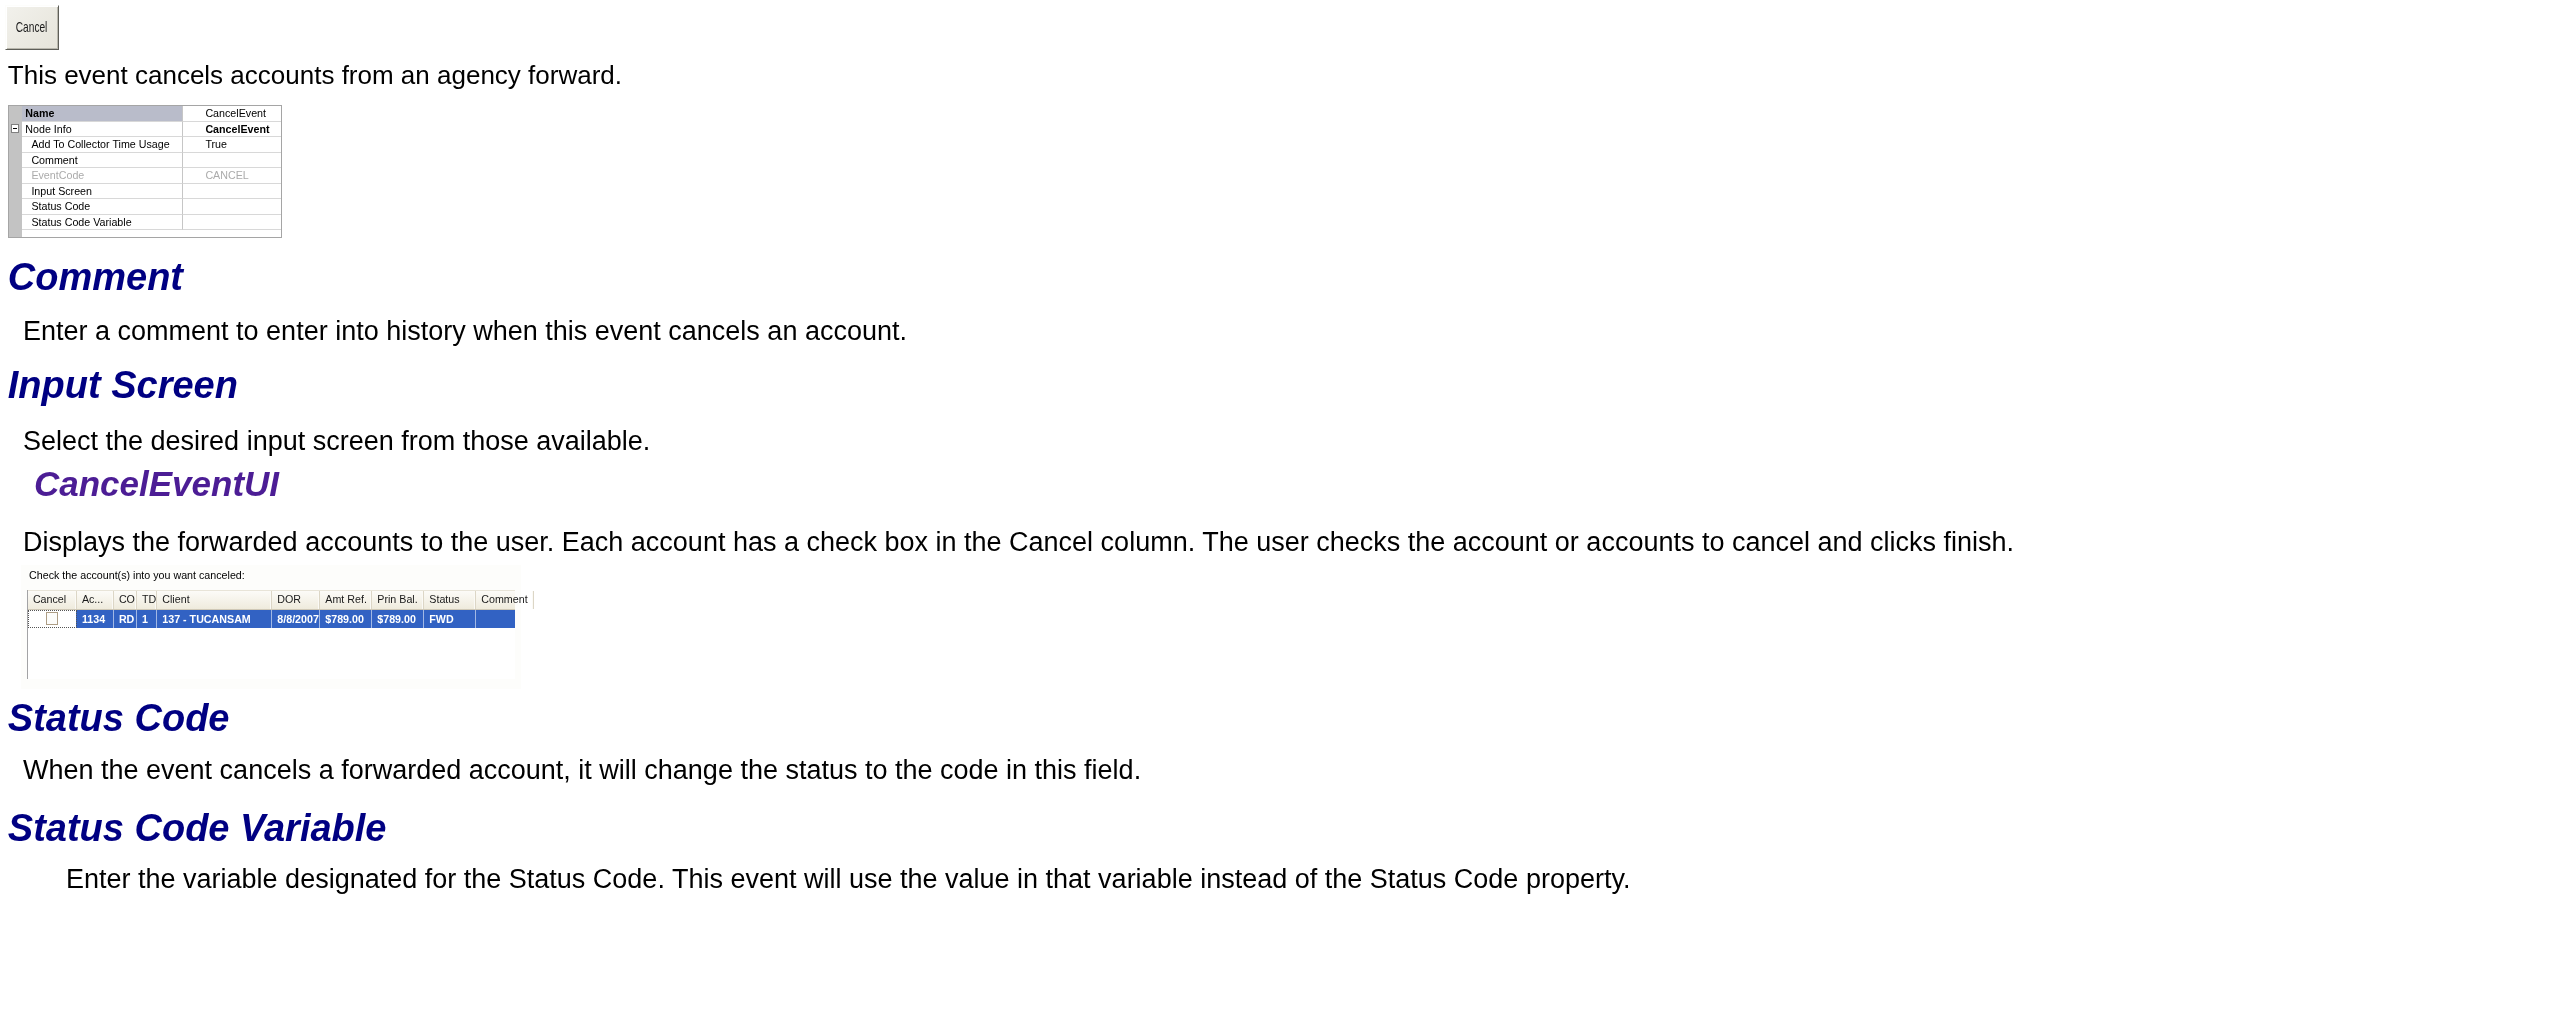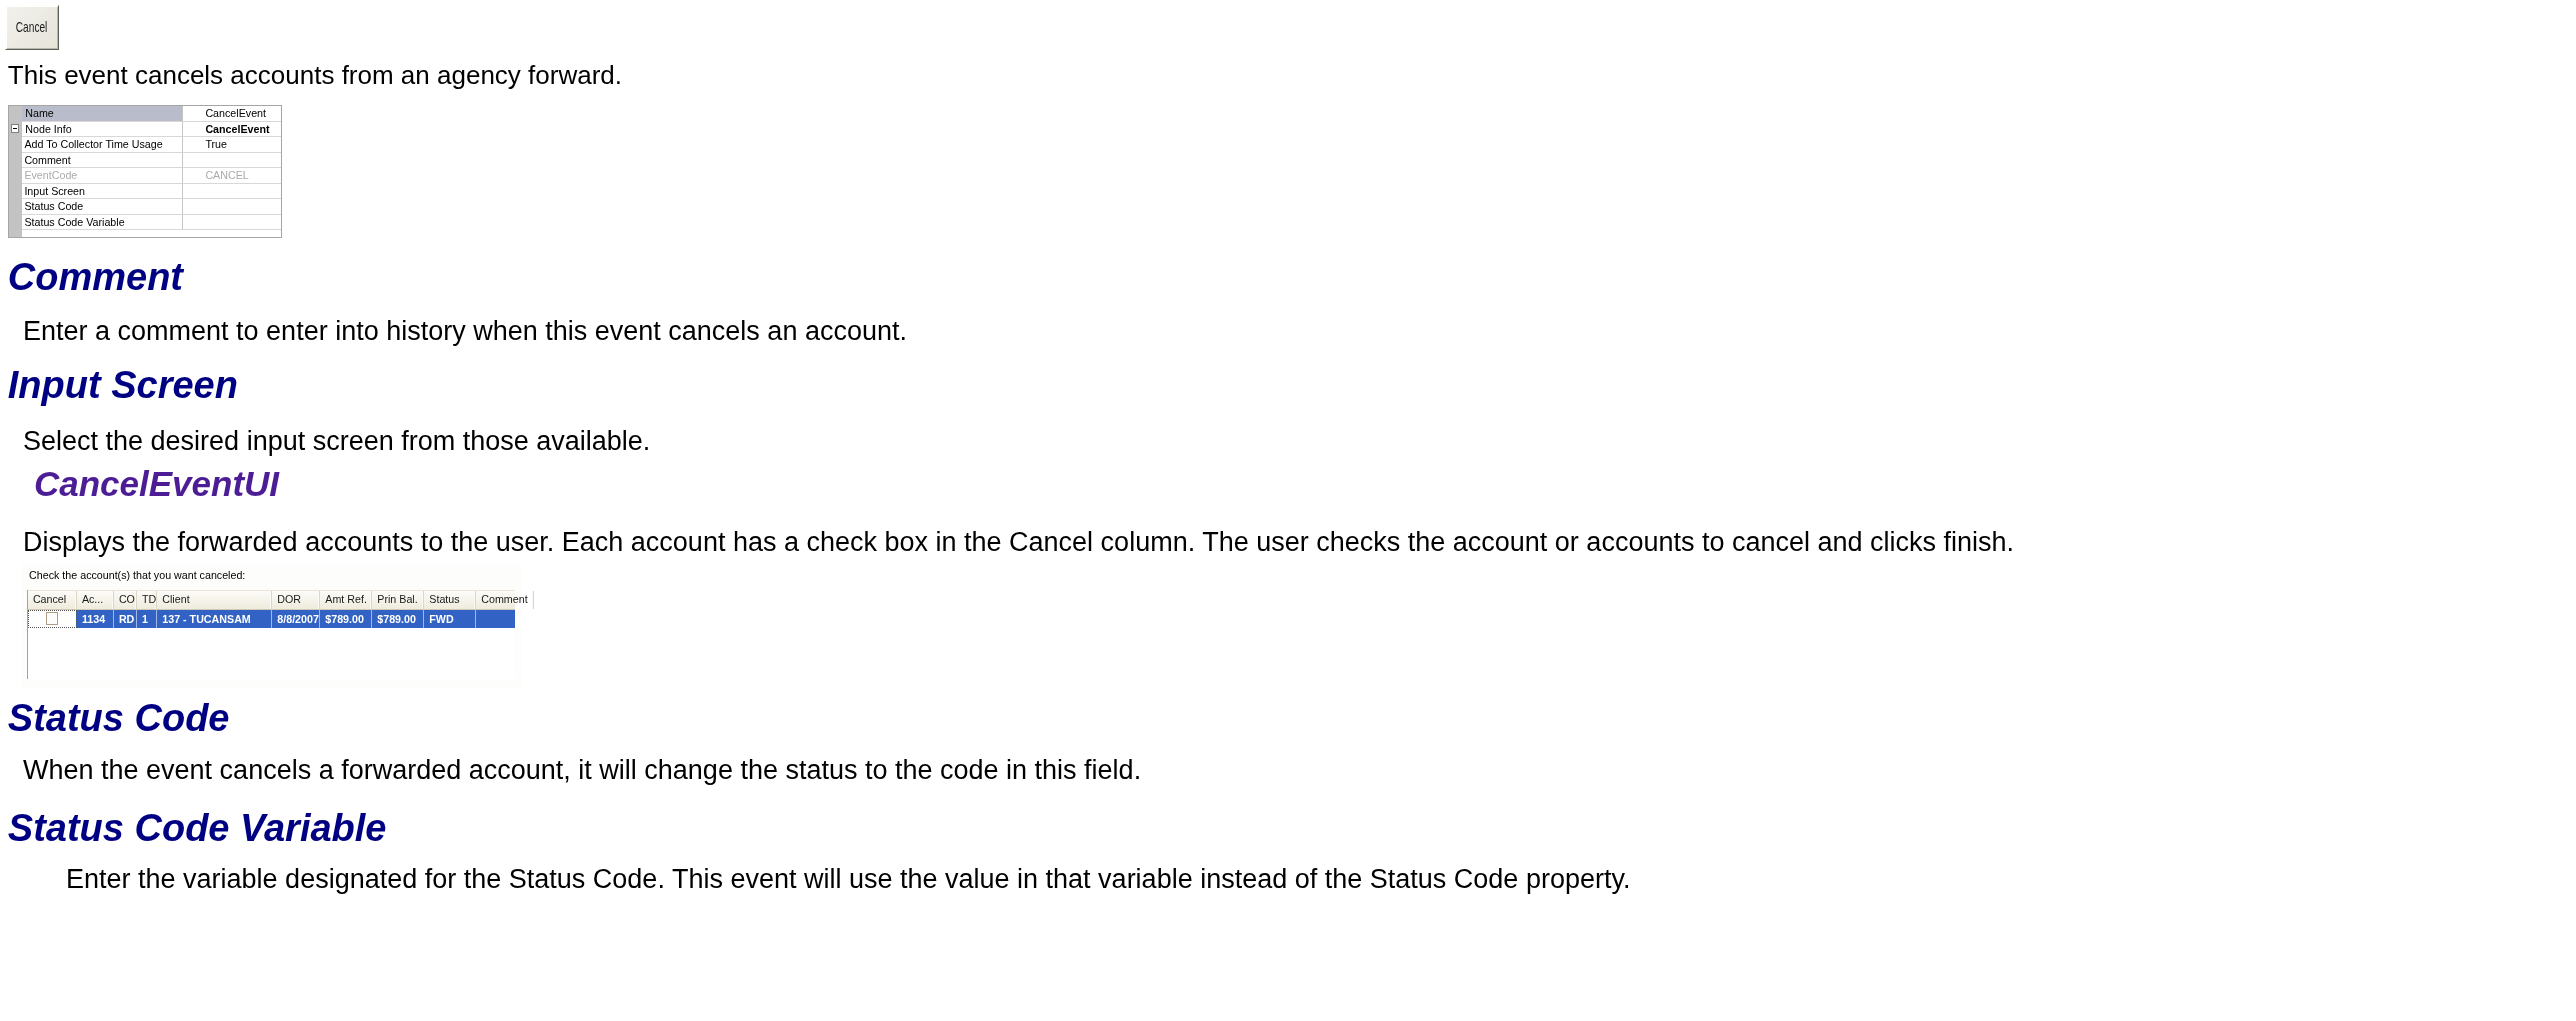--- a/index.html
+++ b/index.html
@@ -48,7 +48,7 @@
     flex:1;padding-left:22px;border-bottom:1px solid #D8D8D8;
     overflow:hidden;white-space:nowrap;
   }
-  .pg-row.sel .pg-label{background:#B9BCCA;}
+  .pg-row.sel .pg-label{background:#B9BCCA;font-weight:bold;}
   .pg-row .indent{padding-left:2px;}
   .pg-row.grayed .pg-label,.pg-row.grayed .pg-value{color:#ABABAB;}
   .pg-row.boldval .pg-value{font-weight:bold;}

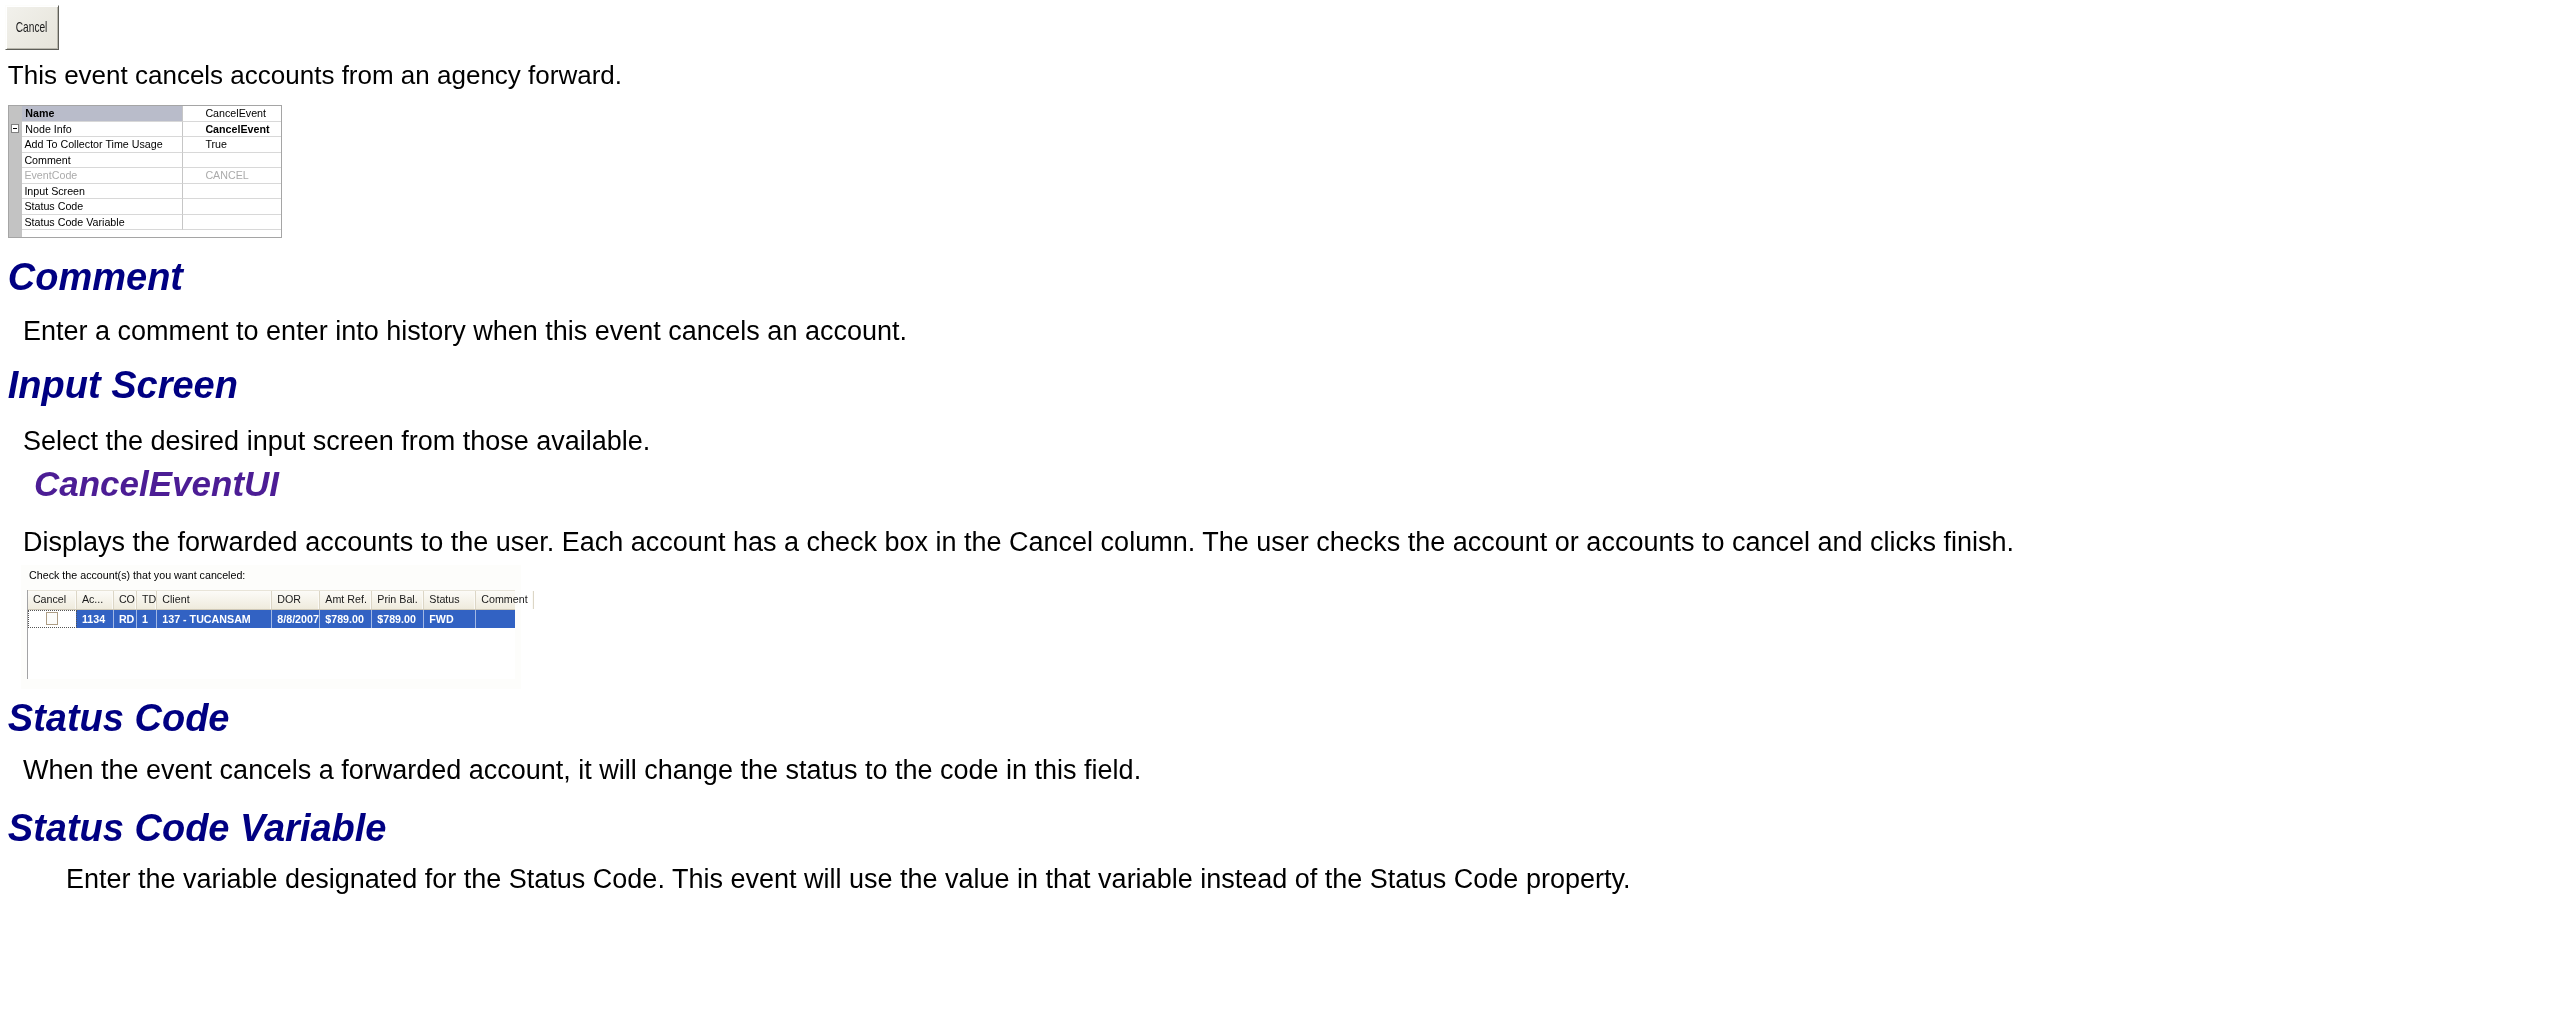--- a/index.html
+++ b/index.html
@@ -49,7 +49,7 @@
     overflow:hidden;white-space:nowrap;
   }
   .pg-row.sel .pg-label{background:#B9BCCA;font-weight:bold;}
-  .pg-row .indent{padding-left:2px;}
+  .pg-row .indent{padding-left:9px;}
   .pg-row.grayed .pg-label,.pg-row.grayed .pg-value{color:#ABABAB;}
   .pg-row.boldval .pg-value{font-weight:bold;}
   .pg-filler{height:6.8px;display:flex;}

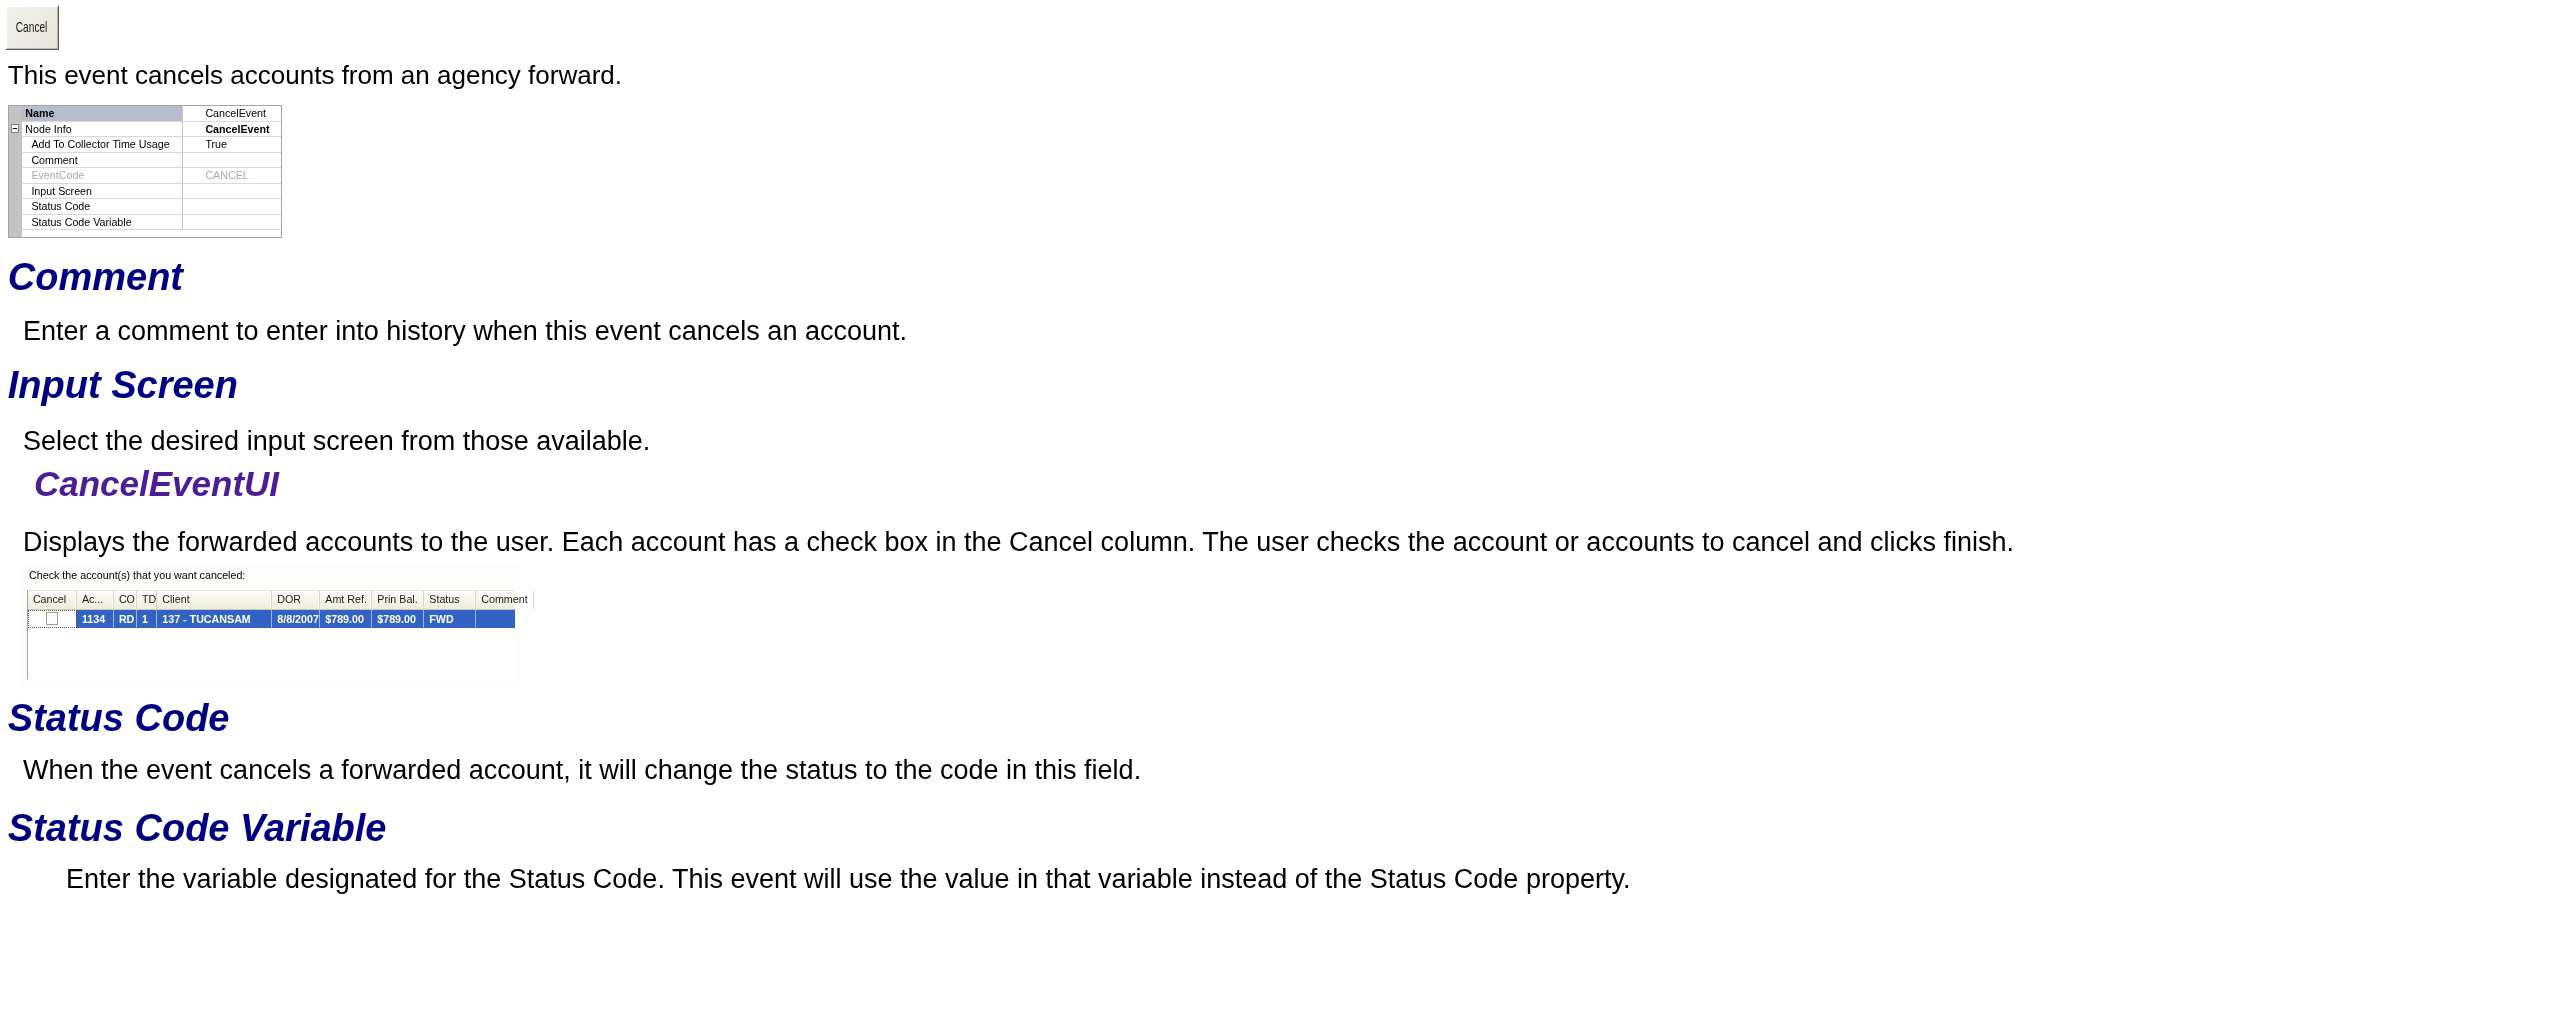--- a/index.html
+++ b/index.html
@@ -152,7 +152,7 @@
 <div class="doc-p" id="p-displays">Displays the forwarded accounts to the user. Each account has a check box in the Cancel column. The user checks the account or accounts to cancel and clicks finish.</div>
 
 <div class="shot">
-  <div class="shot-instruction">Check the account(s) that you want canceled:</div>
+  <div class="shot-instruction">Check the account(s) into you want canceled:</div>
   <div class="lv">
     <div class="lv-header">
       <div class="cell c0">Cancel</div>

